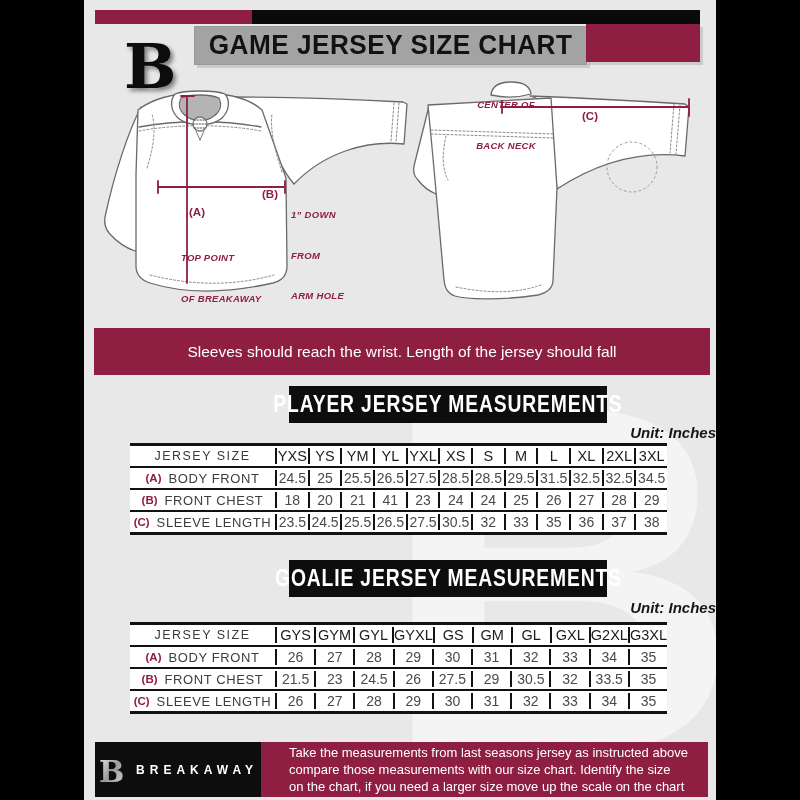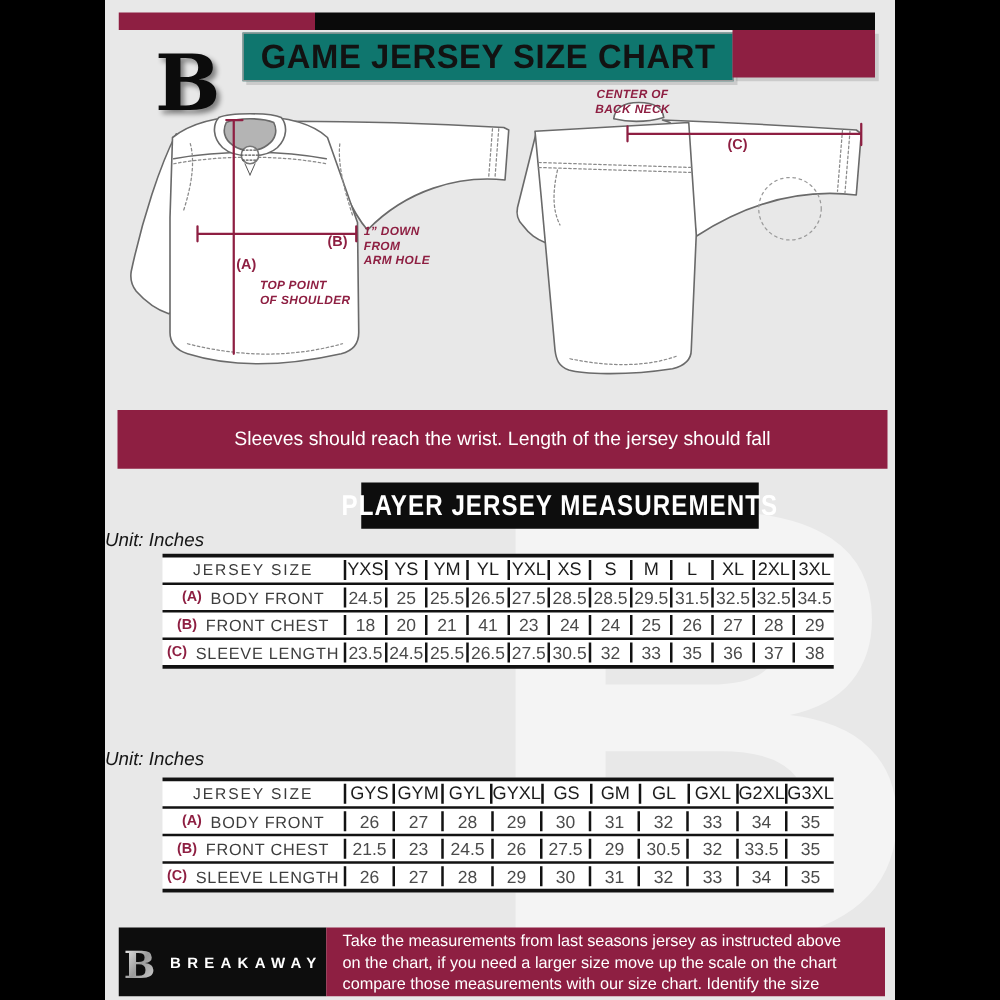--- a/index.html
+++ b/index.html
@@ -16,7 +16,7 @@
   
   .topbar-maroon{left:11px;top:10px;width:157px;height:14px;background:#8e1f42;}
   .topbar-black{left:168px;top:10px;width:448px;height:14px;background:#0a0a0a;}
-  .title-band{left:110px;top:26px;width:391px;height:37px;background:#0f766e;border:1.5px solid #9a9a9a;
+  .title-band{left:110px;top:26px;width:391px;height:37px;background:#a3a3a3;border:1.5px solid #9a9a9a;
               display:flex;align-items:center;justify-content:center;box-shadow:3px 3px 0 rgba(0,0,0,0.12);}
   .title-band h1{margin:0;font-size:27px;font-weight:bold;color:#121212;letter-spacing:0.5px;white-space:nowrap;
                  transform:scaleX(0.97);}

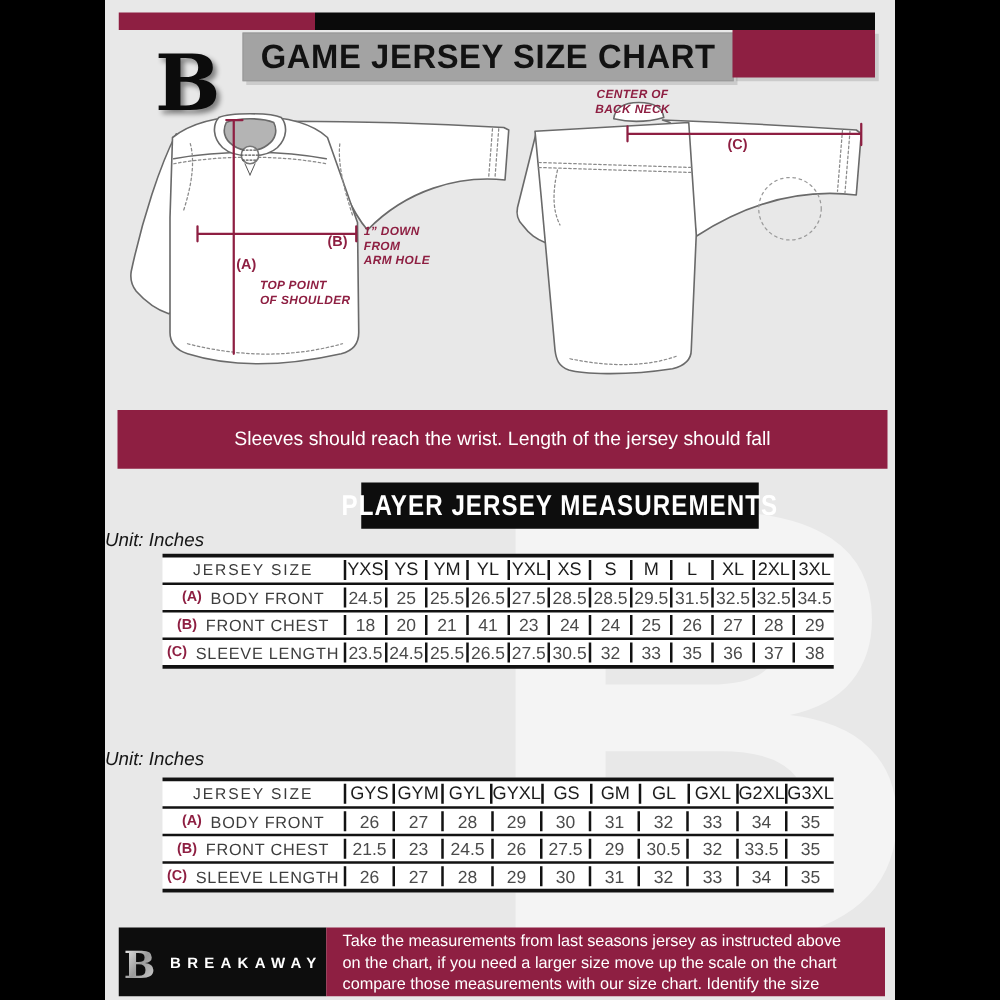--- a/index.html
+++ b/index.html
@@ -32,7 +32,7 @@
   .a-key{left:105px;top:206px;}
   .a-desc{left:124px;top:223px;}
   .b-desc{left:207px;top:180px;}
-  .anno span{display:block;}
+  .anno span{display:block;margin-top:29px;}
 
   
   .info-banner{left:10px;top:328px;width:616px;height:47px;background:#8e1f42;color:#fff;

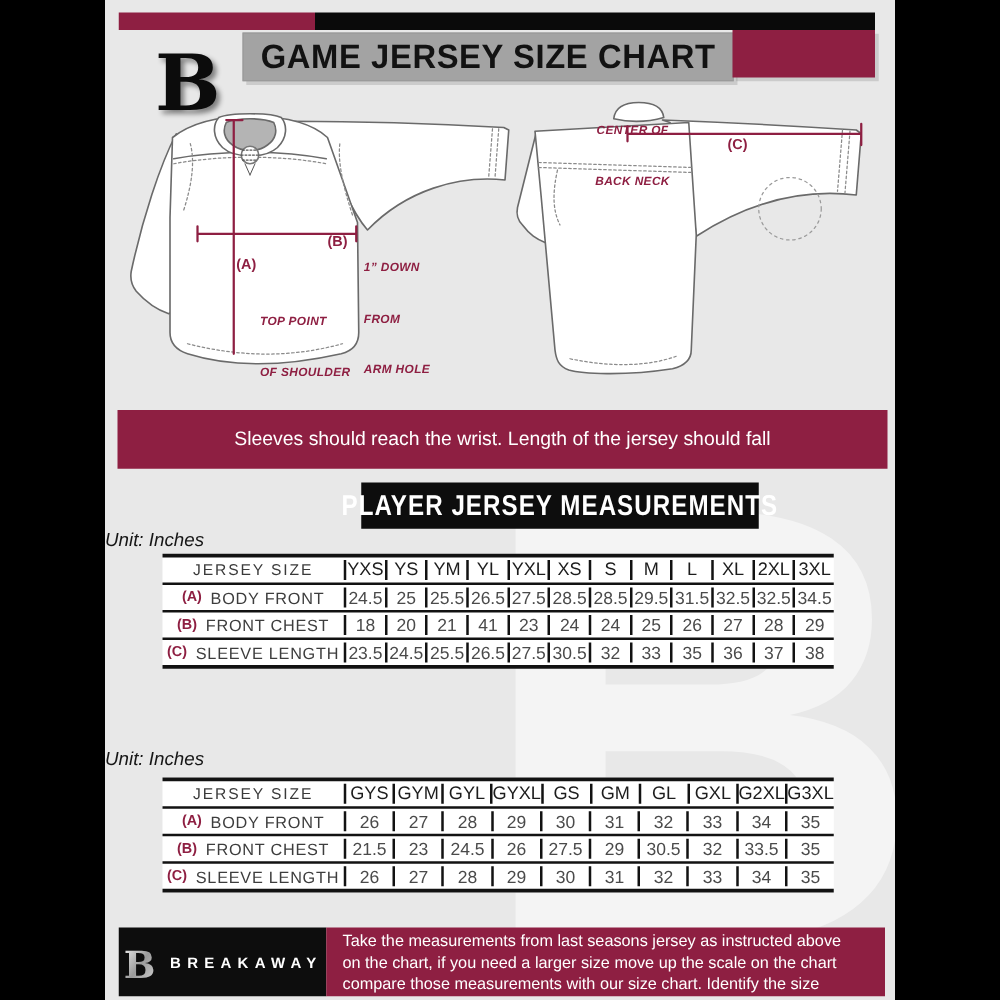--- a/index.html
+++ b/index.html
@@ -30,7 +30,7 @@
   .c-key{left:498px;top:110px;}
   .b-key{left:178px;top:188px;}
   .a-key{left:105px;top:206px;}
-  .a-desc{left:124px;top:223px;}
+  .a-desc{left:97px;top:223px;}
   .b-desc{left:207px;top:180px;}
   .anno span{display:block;margin-top:29px;}
 

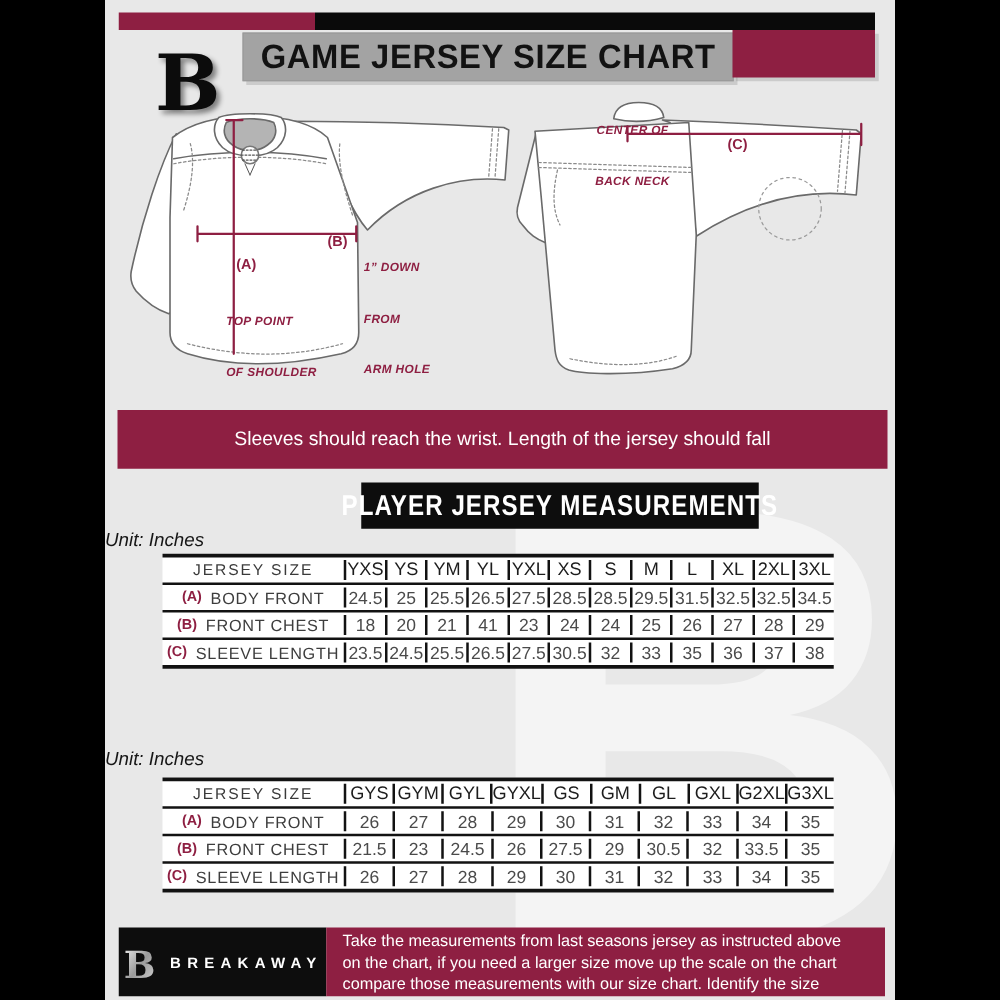--- a/index.html
+++ b/index.html
@@ -129,7 +129,7 @@
     <div class="z anno-key a-key">(A)</div>
     <div class="z anno a-desc">
       <span>TOP POINT</span>
-      <span>OF SHOULDER</span>
+      <span>OF BREAKAWAY</span>
     </div>
     <div class="z anno b-desc">
       <span>1” DOWN</span>

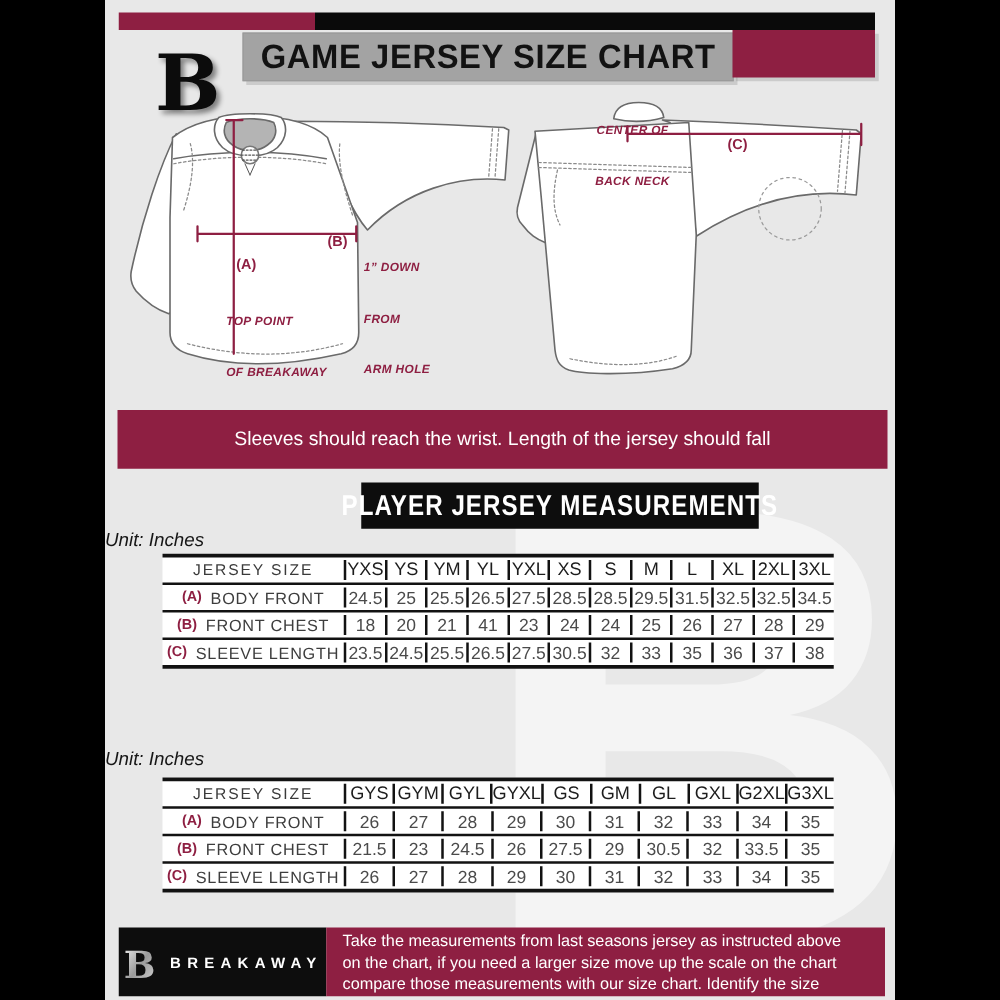--- a/index.html
+++ b/index.html
@@ -45,7 +45,7 @@
   .section-banner span{font-size:23px;font-weight:bold;letter-spacing:1px;white-space:nowrap;transform:scaleX(0.84);}
   .banner-player{top:386px;}
   .banner-goalie{top:560px;}
-  .unit{left:0;width:632px;text-align:left;font-size:15px;font-weight:normal;font-style:italic;color:#161616;}
+  .unit{left:0;width:632px;text-align:right;font-size:15px;font-weight:bold;font-style:italic;color:#161616;}
   .unit-player{top:424px;}
   .unit-goalie{top:599px;}
 

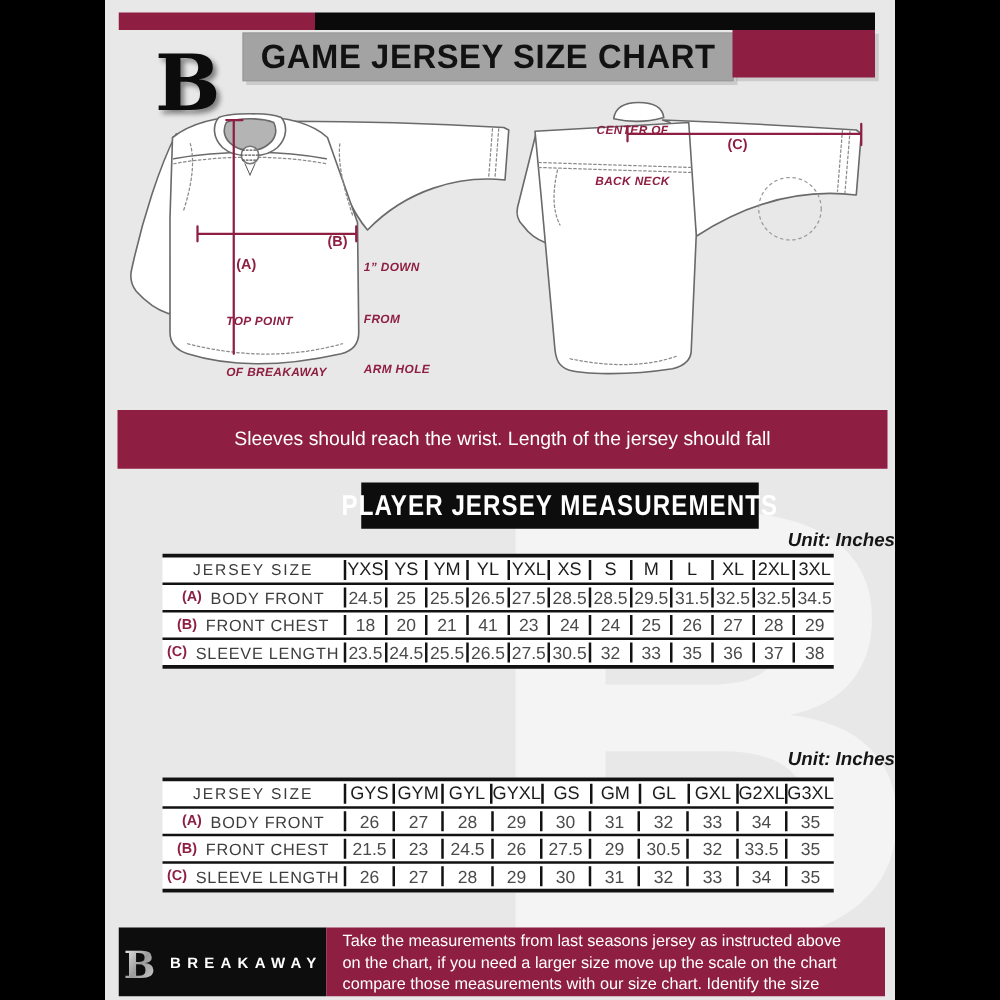--- a/index.html
+++ b/index.html
@@ -218,6 +218,9 @@
       </div>
     </div>
 
+    <div class="z section-banner banner-goalie">
+      <span>GOALIE JERSEY MEASUREMENTS</span>
+    </div>
     <div class="z unit unit-goalie">Unit: Inches</div>
 
     <div class="z mtable t-goalie">

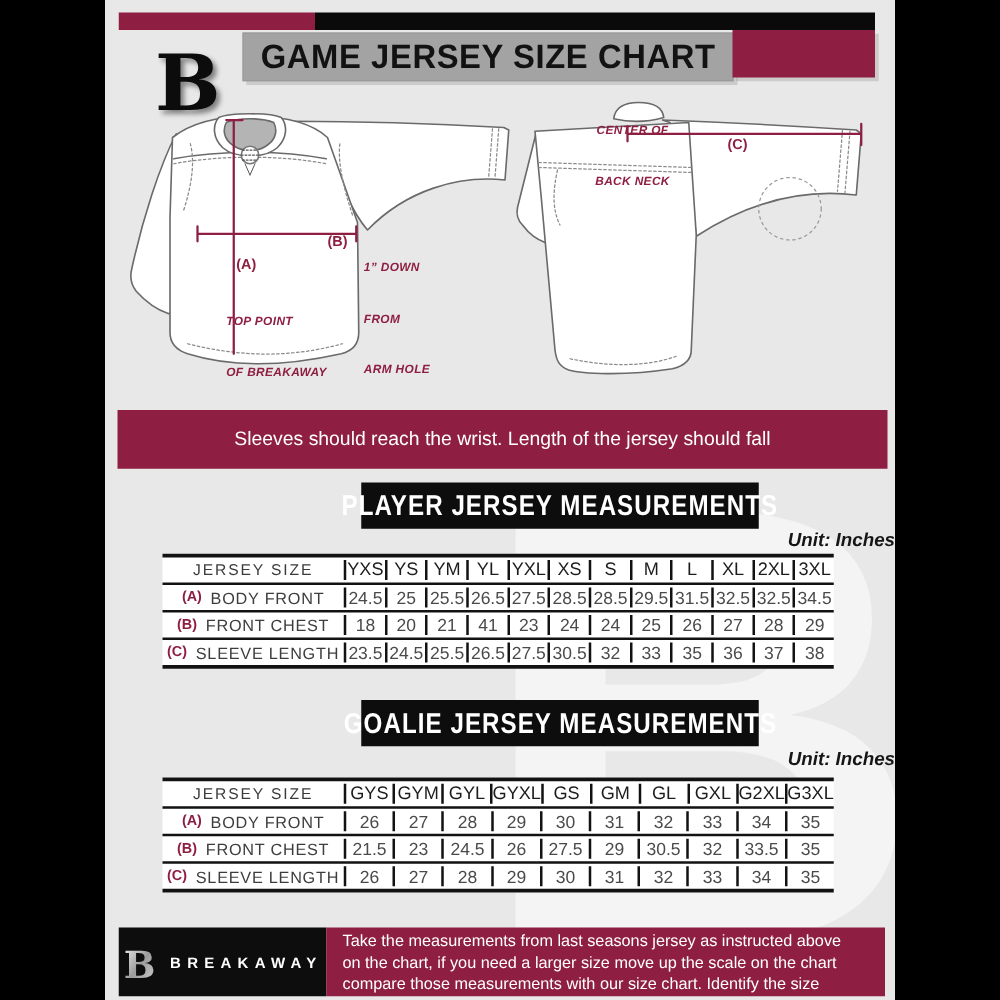--- a/index.html
+++ b/index.html
@@ -67,7 +67,7 @@
   .footer-black{width:166px;background:#0d0d0d;display:flex;align-items:center;justify-content:center;gap:7px;}
   .brand-word{color:#fff;font-weight:bold;font-size:12px;letter-spacing:5px;text-indent:5px;white-space:nowrap;}
   .footer-maroon{flex:1;background:#8e1f42;color:#fff;display:flex;flex-direction:column;justify-content:center;
-                 padding-left:13px;font-size:13px;line-height:17px;}
+                 padding-left:28px;font-size:13px;line-height:17px;}
 </style>
 </head>
 <body>

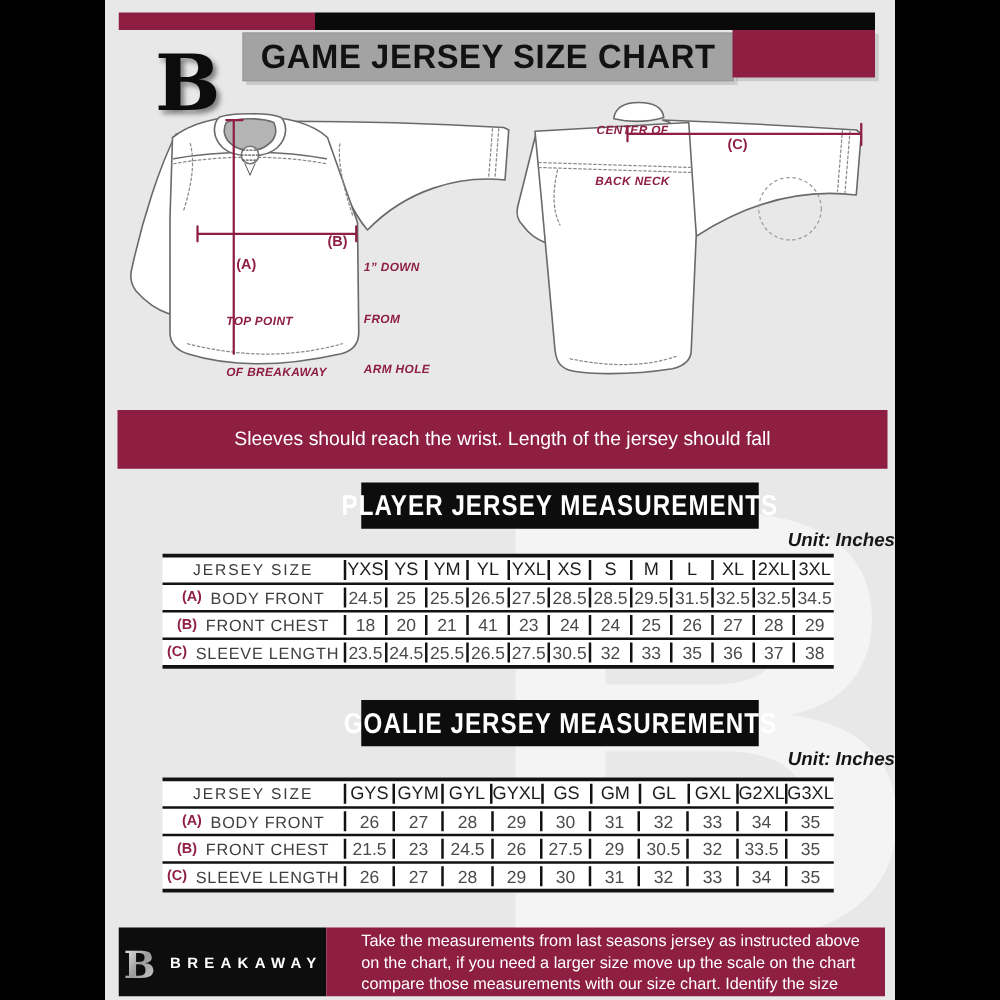--- a/index.html
+++ b/index.html
@@ -303,8 +303,8 @@
       </div>
       <div class="footer-maroon">
         <span>Take the measurements from last seasons jersey as instructed above</span>
+        <span>compare those measurements  with our size chart. Identify the size</span>
         <span>on the chart, if you need a larger size move up the scale on the chart</span>
-        <span>compare those measurements  with our size chart. Identify the size</span>
       </div>
     </div>
 

